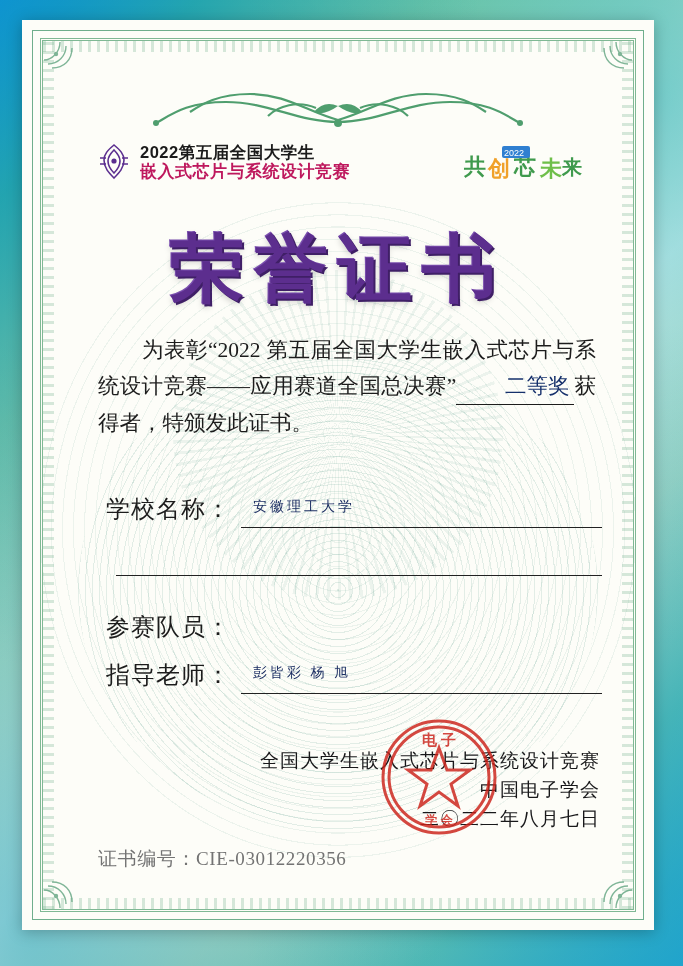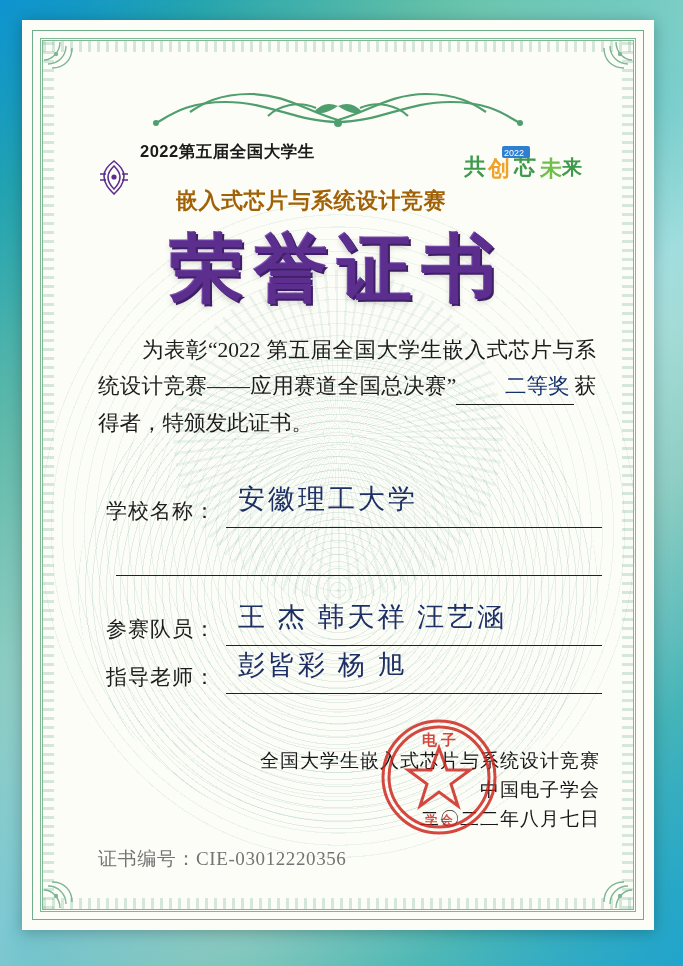--- a/index.html
+++ b/index.html
@@ -148,7 +148,6 @@
     display: flex;
     flex-direction: column;
     line-height: 1.12;
-    gap: 29px;
   }
   .logo-text .l1 {
     font-family: "Liberation Sans", sans-serif;

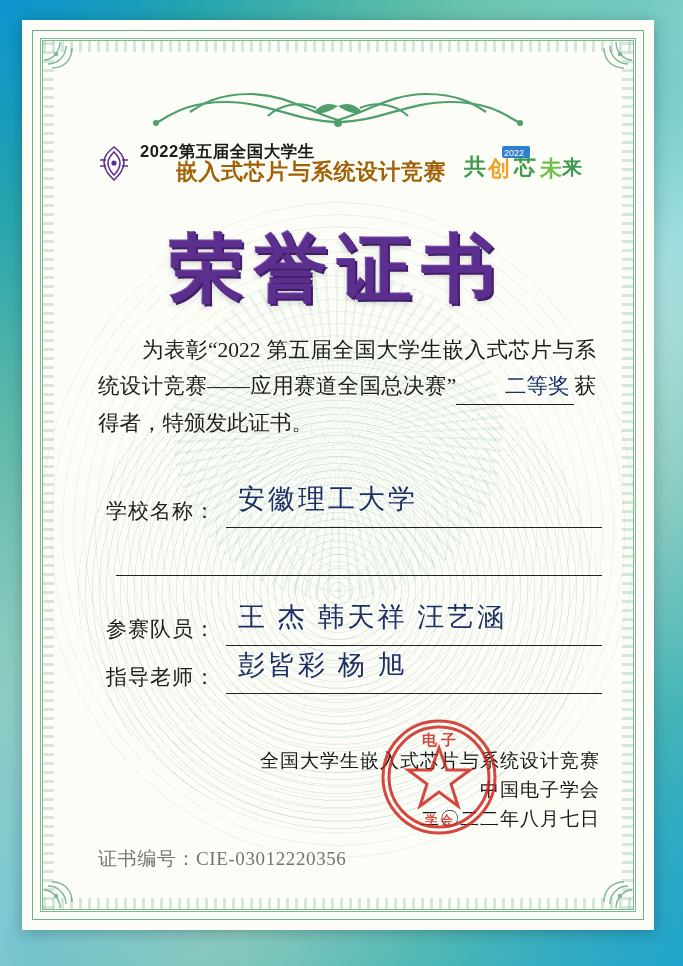--- a/index.html
+++ b/index.html
@@ -158,11 +158,10 @@
   }
   .logo-text .l2 {
     font-family: "Liberation Sans", sans-serif;
-    font-size: 22px;
+    font-size: 17px;
     font-weight: bold;
-    color: #a16207;
+    color: #be185d;
     letter-spacing: .5px;
-    margin-left: 36px;
   }
   .slogan {
     position: absolute;

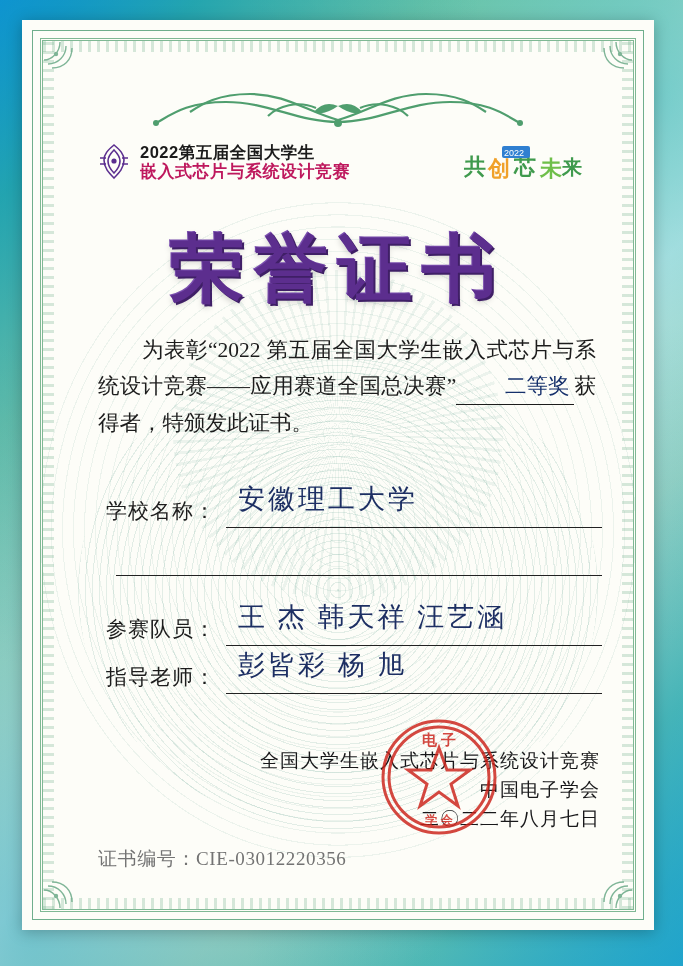--- a/index.html
+++ b/index.html
@@ -222,7 +222,7 @@
     height: 38px;
   }
   .field-label {
-    font-size: 21px;
+    font-size: 24px;
     color: #1c1c1c;
     white-space: nowrap;
     letter-spacing: 1px;

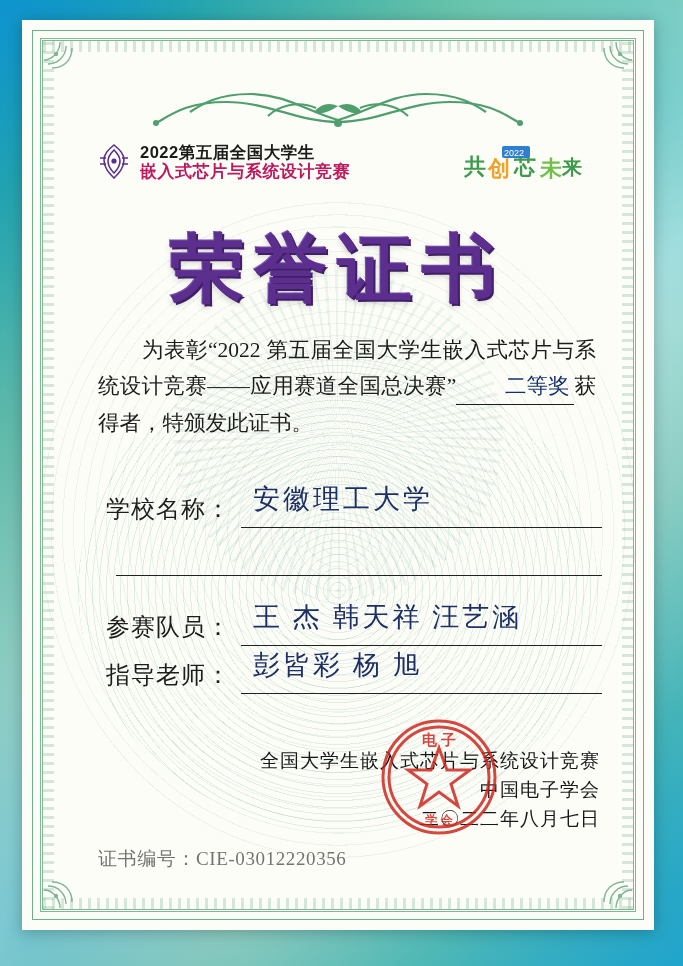--- a/index.html
+++ b/index.html
@@ -232,9 +232,9 @@
     flex: 1;
     margin-left: 10px;
     border-bottom: 1.3px solid #222;
-    font-size: 27px;
+    font-size: 14px;
     color: #1d2f63;
-    padding: 0 6px 10px 12px;
+    padding: 0 6px 3px 12px;
     letter-spacing: 3px;
     font-family: "Liberation Serif", serif;
     min-height: 26px;

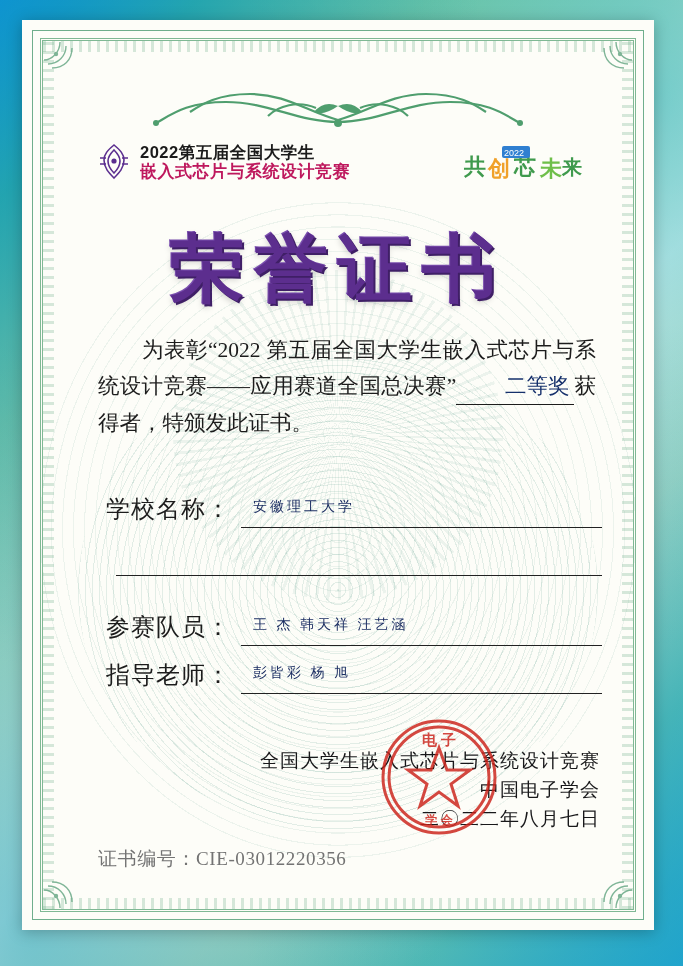--- a/index.html
+++ b/index.html
@@ -401,7 +401,6 @@
       <div class="gap-row"></div>
       <div class="field-row">
         <span class="field-label">参赛队员：</span>
-        <span class="field-value">王  杰  韩天祥  汪艺涵</span>
       </div>
       <div class="field-row">
         <span class="field-label">指导老师：</span>

